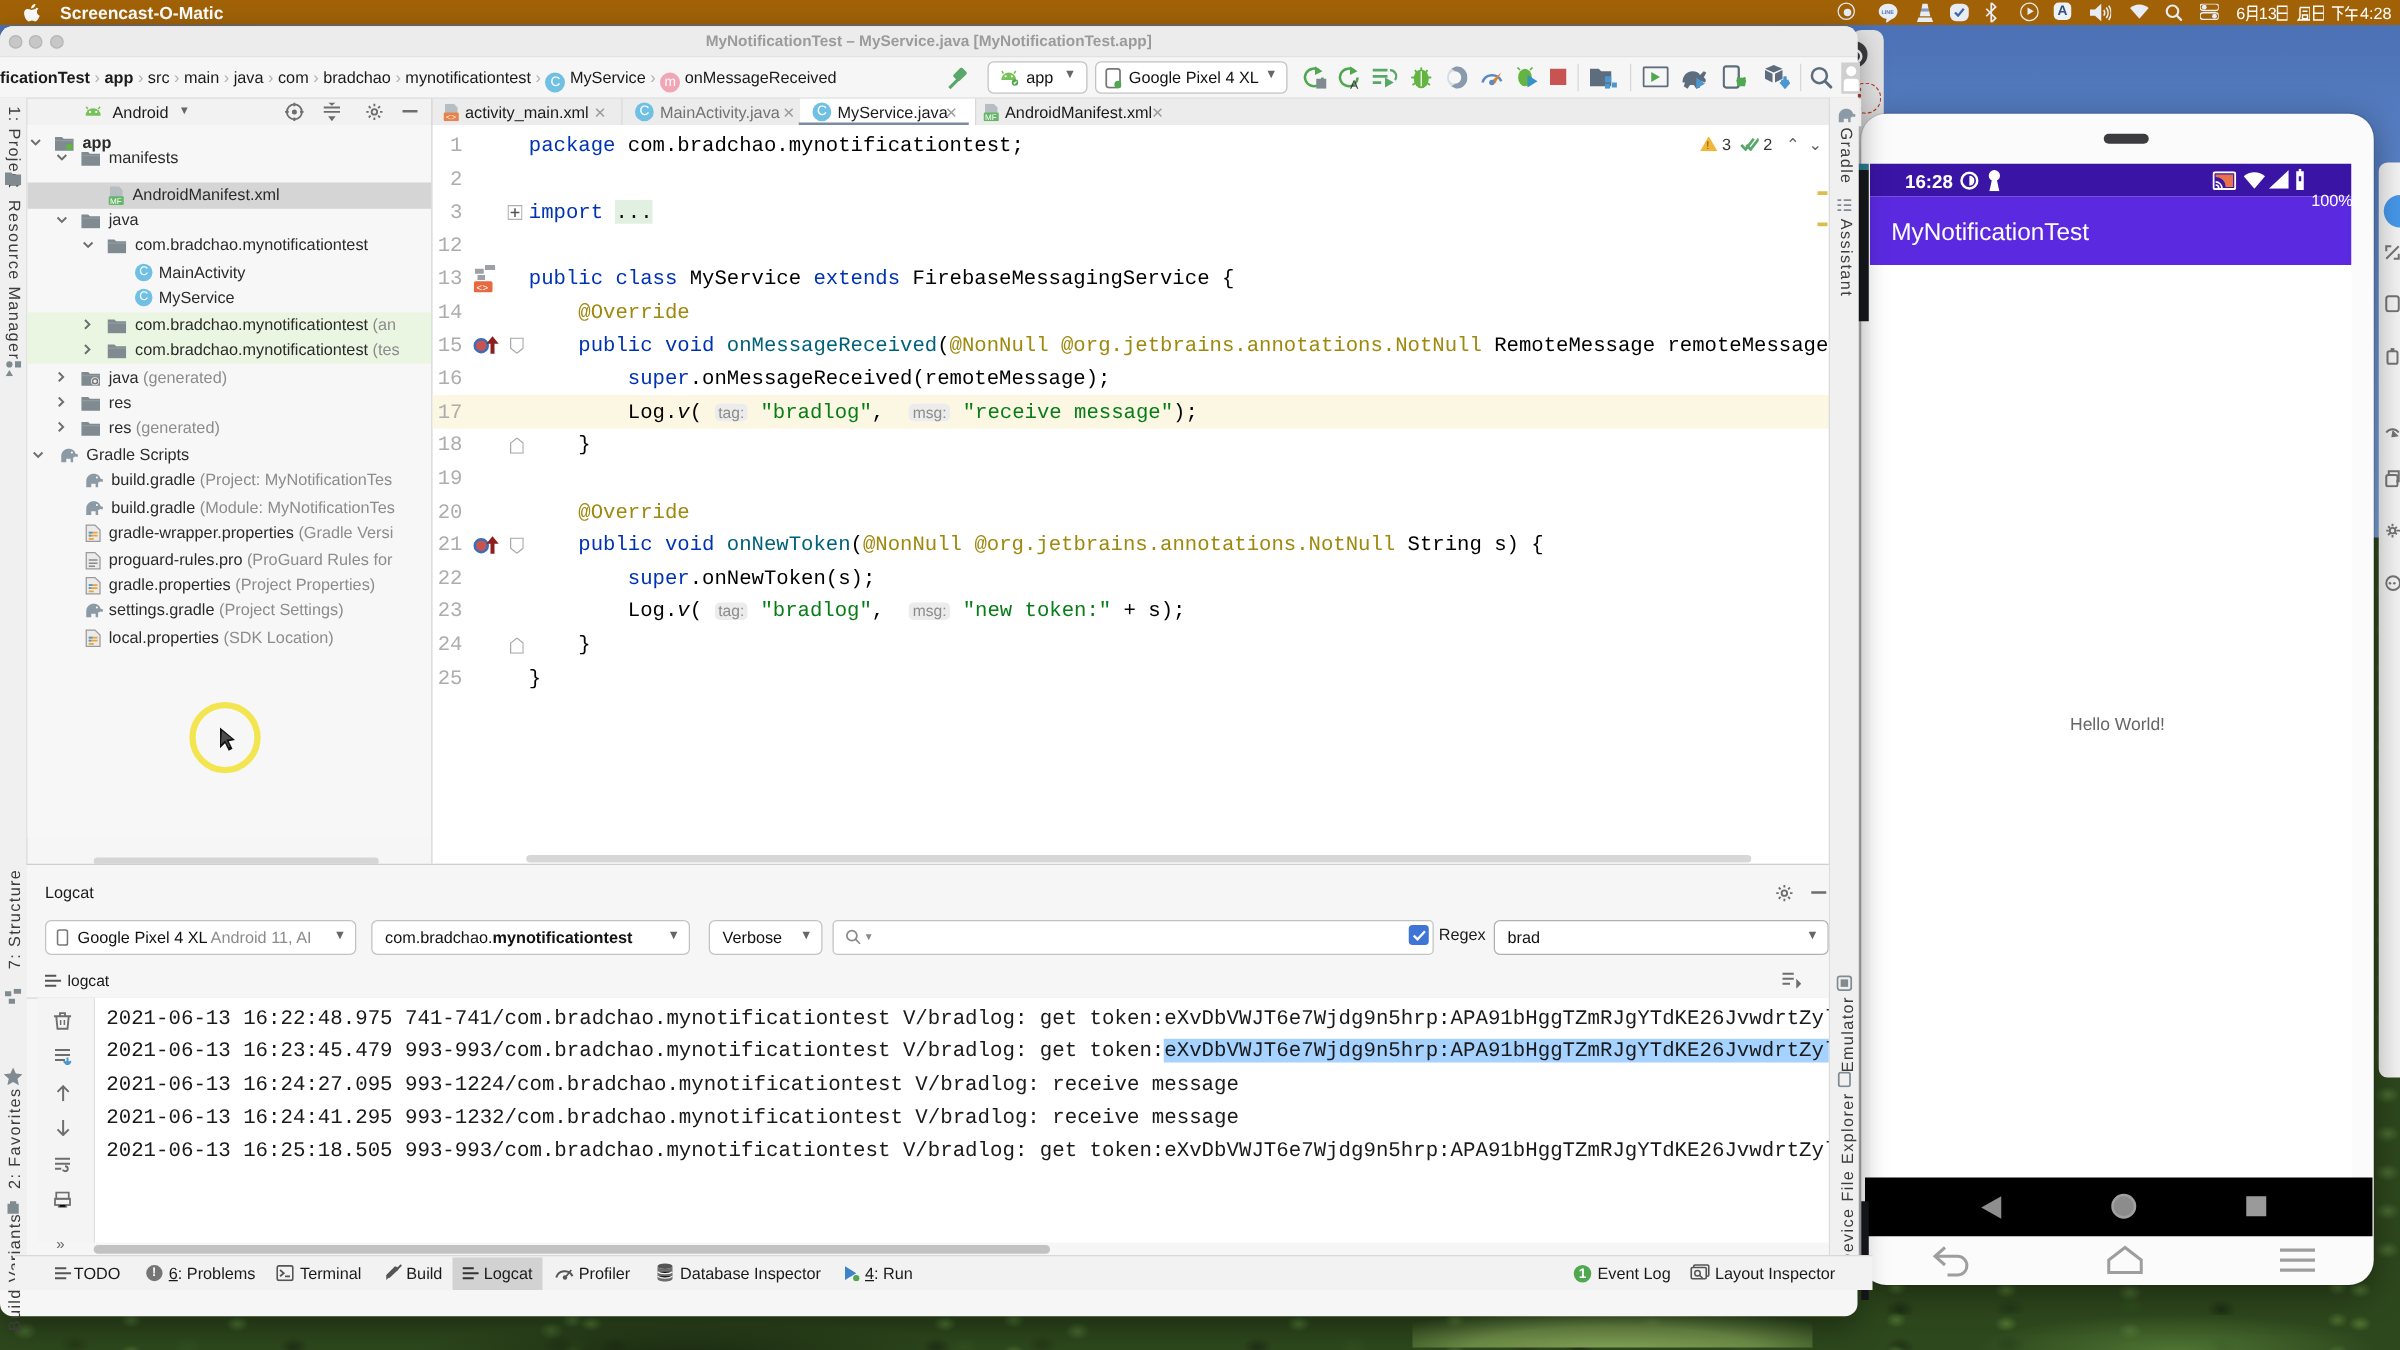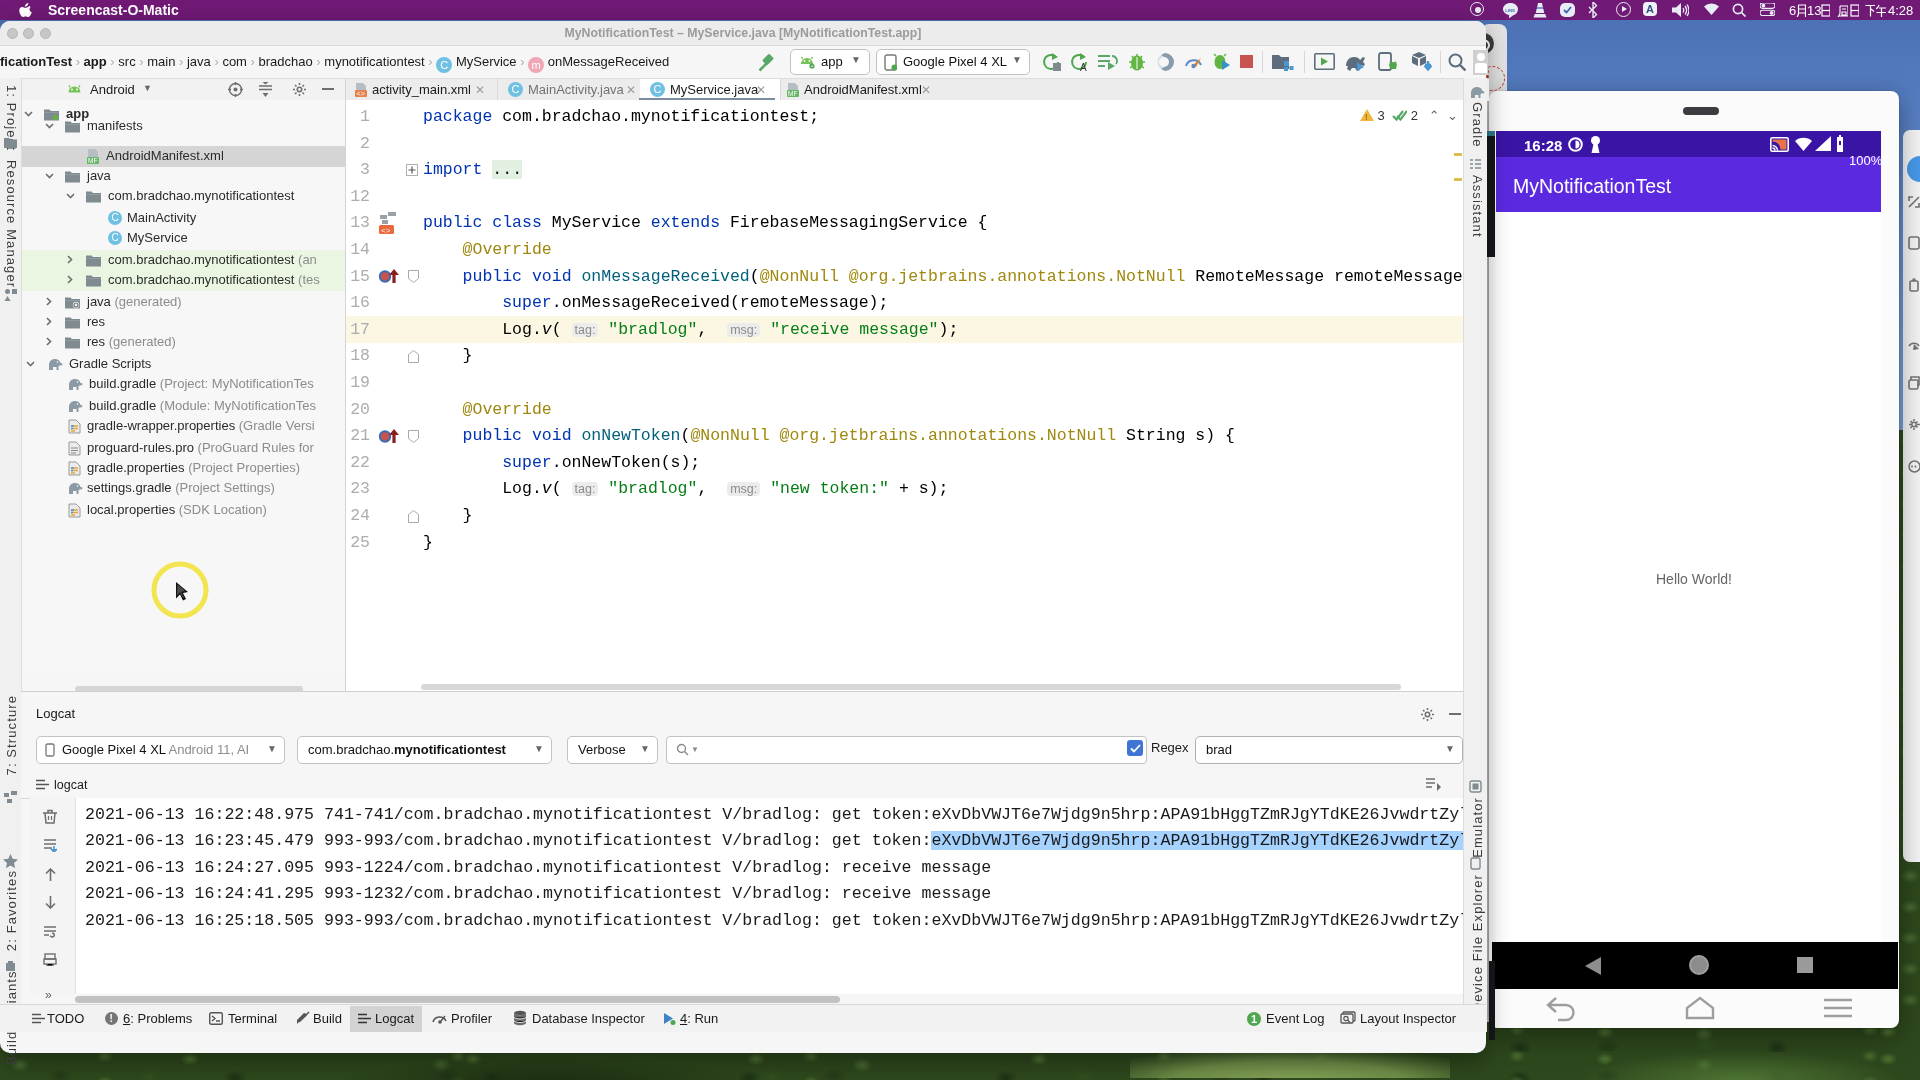--- a/index.html
+++ b/index.html
@@ -25,7 +25,7 @@
  background-repeat:repeat}
 #grass{left:1130px;top:1046px;width:320px;height:32px;background:radial-gradient(210px 34px at 160px 34px,#85a458 0%,#6f8e48 55%,transparent 100%)}
 
-#menubar{left:0;top:0;width:1920px;height:20px;background:#701a75;color:#fff}
+#menubar{left:0;top:0;width:1920px;height:20px;background:#a16207;color:#fff}
 
 #studio{left:0;top:21px;width:1486px;height:1032px;background:#f6f6f6;border-radius:10px 10px 10px 10px;box-shadow:0 8px 24px rgba(0,0,0,.38)}
 #titlebar{left:0;top:0;width:1486px;height:24px;background:#ececec;border-radius:10px 10px 0 0;border-bottom:1px solid #d9d9d9}

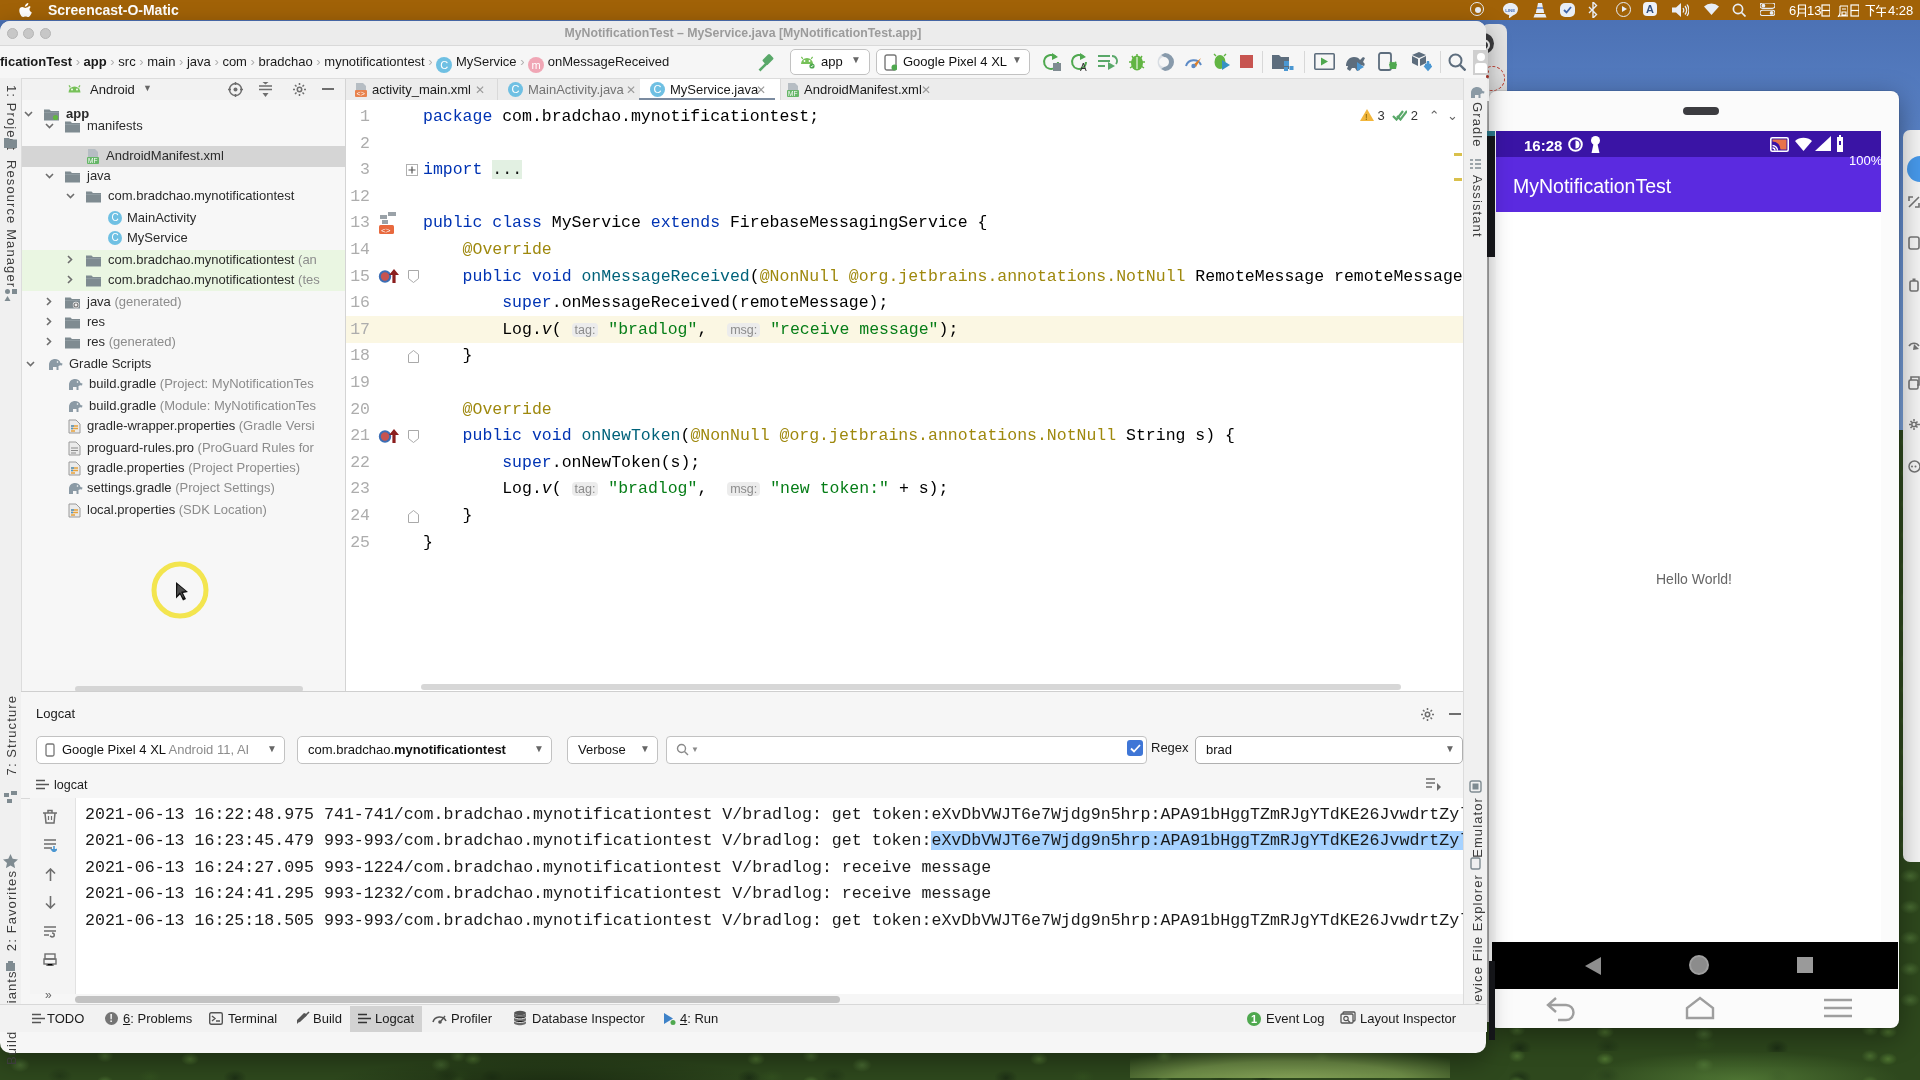--- a/index.html
+++ b/index.html
@@ -170,7 +170,7 @@
       <circle cx="7.5" cy="6.5" r="1" fill="#757575"></circle>
     </svg>
 </div>
-<div class="a" id="phone" style="left:1489px;top:91px;width:410px;height:937px;background:#fbfbfb;border-radius:8px;box-shadow:0 8px 28px rgba(0,0,0,.4),0 0 0 1px rgba(0,0,0,.08)">
+<div class="a" id="phone" style="left:1489px;top:91px;width:410px;height:937px;background:#fbfbfb;border-radius:20px;box-shadow:0 8px 28px rgba(0,0,0,.4),0 0 0 1px rgba(0,0,0,.08)">
 <div class="a" style="left:194px;top:16px;width:36px;height:8px;border-radius:4px;background:#3c3c40"></div>
 <div class="a" style="left:7px;top:40px;width:385px;height:26px;background:#3a14a5"></div>
 <div class="a" style="left:7px;top:66px;width:385px;height:55px;background:#5b2ae0"></div>

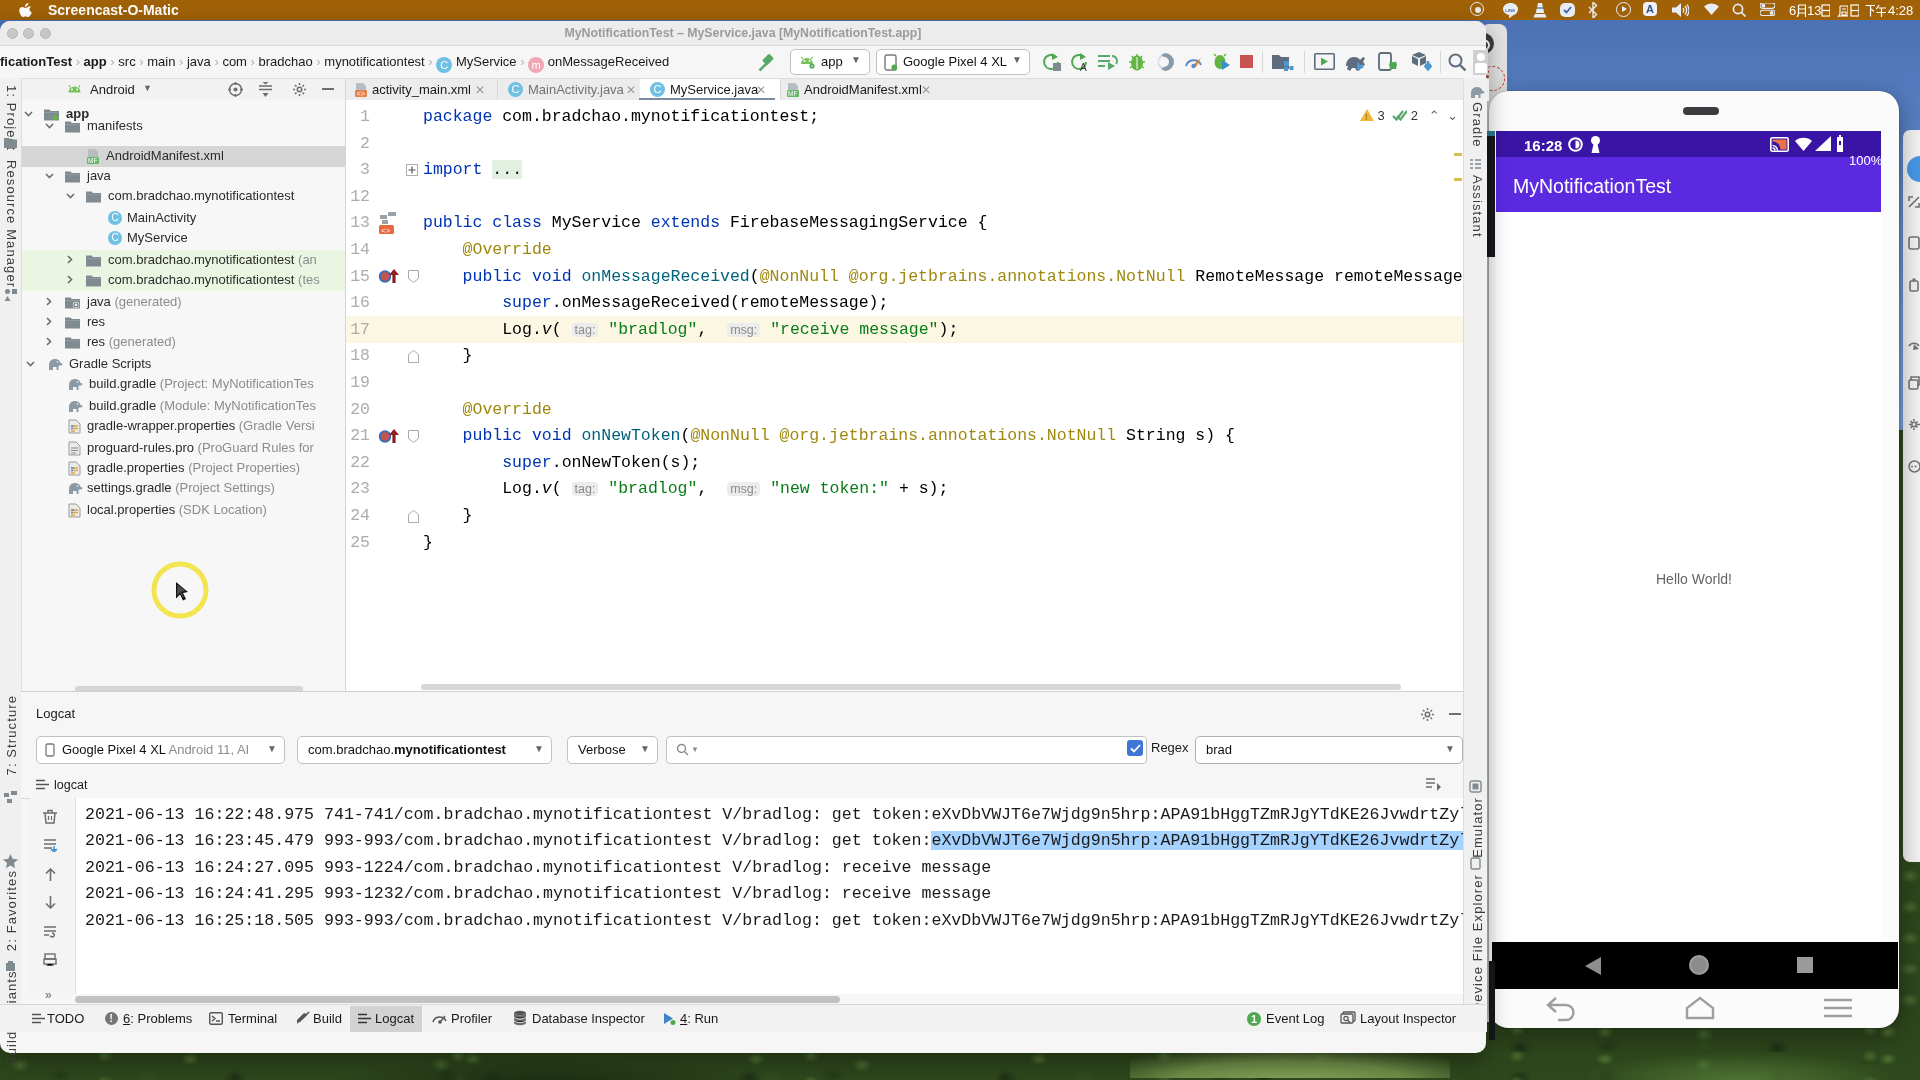--- a/index.html
+++ b/index.html
@@ -39,7 +39,7 @@
 #editor{left:345px;top:79px;width:1118px;height:591px;background:#fff;border-left:1px solid #d4d4d4;overflow:hidden}
 #rstrip{left:1463px;top:57px;width:23px;height:954px;background:#f0f0f0;border-left:1px solid #dcdcdc}
 #logcat{left:21px;top:670px;width:1442px;height:314px;background:#f6f6f6;border-top:1px solid #cfcfcf;overflow:hidden}
-#bottomrow{left:0;top:983px;width:1486px;height:27px;background:#f2f2f2;border-top:1px solid #d8d8d8}
+#bottomrow{left:12px;top:983px;width:1486px;height:27px;background:#f2f2f2;border-top:1px solid #d8d8d8}
 #statusrow{left:0;top:1010px;width:1486px;height:22px;background:#f6f6f6;border-top:1px solid #d8d8d8;border-radius:0 0 10px 10px}
 .vlabel{writing-mode:vertical-rl;font-size:13px;color:#3c3c3c;letter-spacing:1.1px}
 .vlabel180{writing-mode:vertical-rl;transform:rotate(180deg);font-size:13px;color:#3c3c3c;letter-spacing:1.1px}

